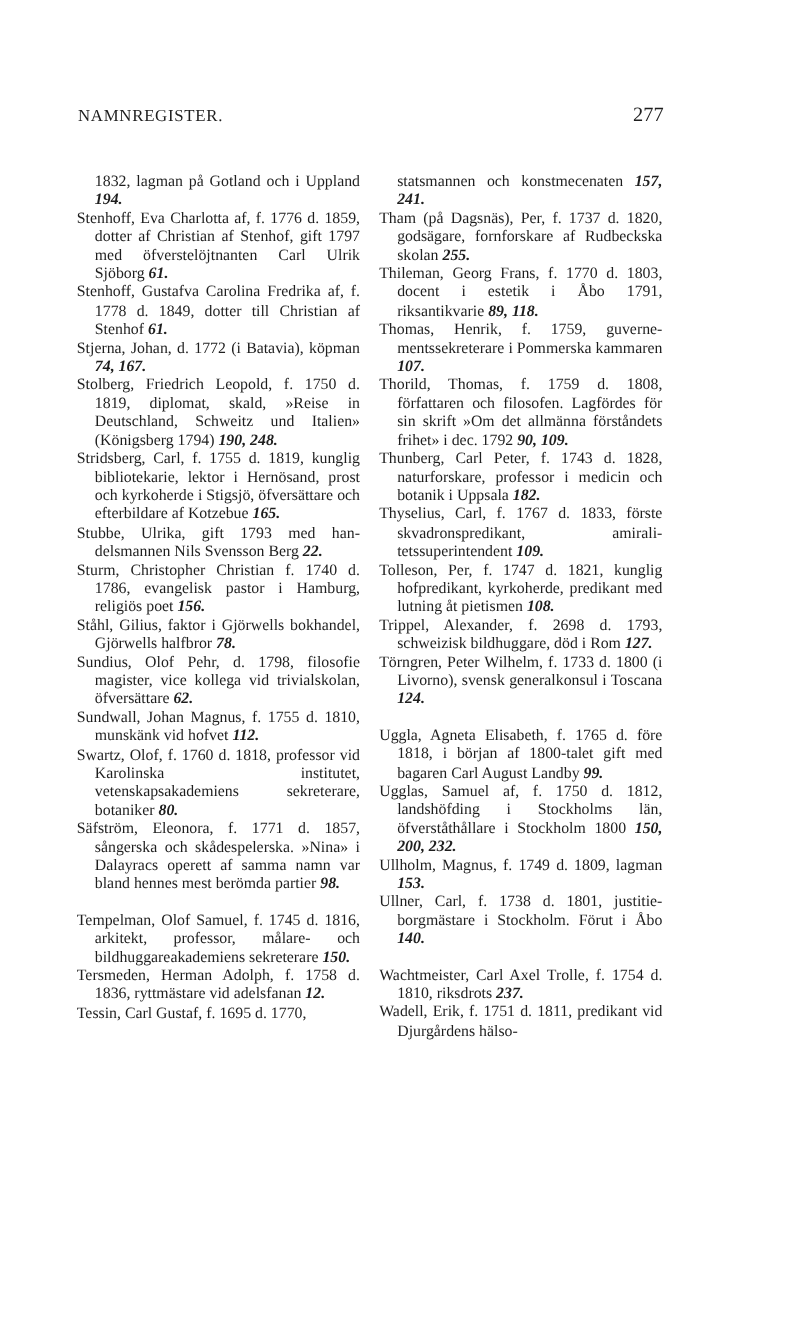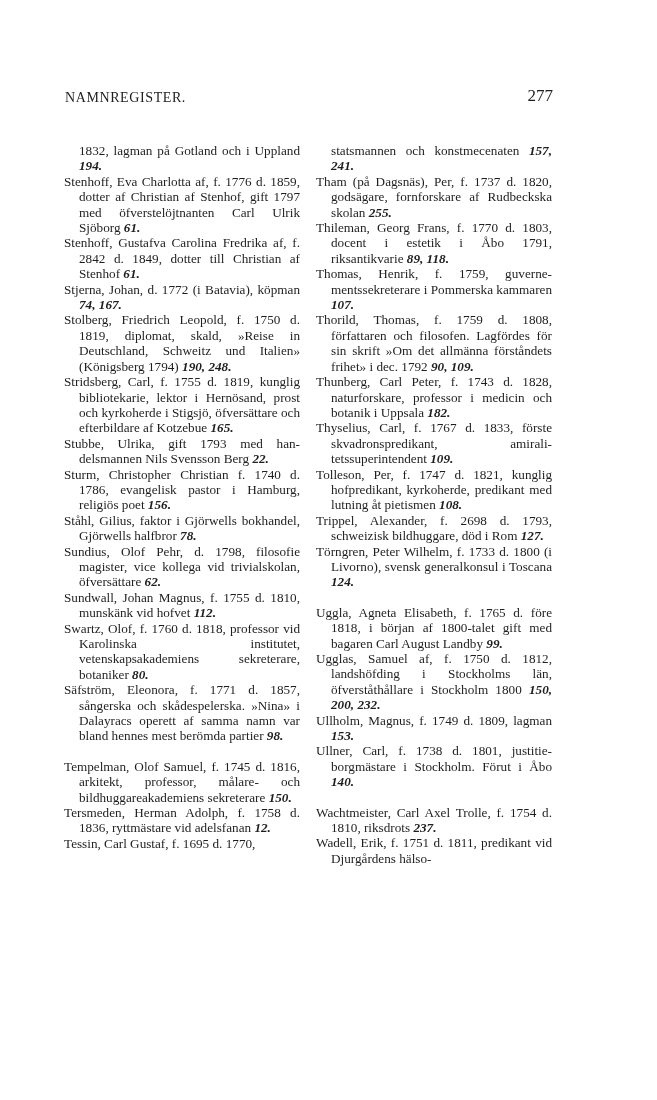--- a/index.html
+++ b/index.html
@@ -28,7 +28,7 @@
 <div class="col left">
     <p class="entry cont"><span>1832, lagman på Gotland och i Uppland</span> <span class="pages">194.</span></p>
     <p class="entry"><span>Stenhoff, Eva Charlotta af, f. 1776 d. 1859, dotter af Christian af Stenhof, gift 1797 med öfverste­löjtnanten Carl Ulrik Sjöborg</span> <span class="pages">61.</span></p>
-    <p class="entry"><span>Stenhoff, Gustafva Carolina Fredrika af, f. 2842 d. 1849, dotter till Christian af Stenhof</span> <span class="pages">61.</span></p>
+    <p class="entry"><span>Stenhoff, Gustafva Carolina Fredrika af, f. 1778 d. 1849, dotter till Christian af Stenhof</span> <span class="pages">61.</span></p>
     <p class="entry"><span>Stjerna, Johan, d. 1772 (i Batavia), köpman</span> <span class="pages">74, 167.</span></p>
     <p class="entry"><span>Stolberg, Friedrich Leopold, f. 1750 d. 1819, diplomat, skald, »Reise in Deutschland, Schweitz und Ita­lien» (Königsberg 1794)</span> <span class="pages">190, 248.</span></p>
     <p class="entry"><span>Stridsberg, Carl, f. 1755 d. 1819, kunglig bibliotekarie, lektor i Hernösand, prost och kyrkoherde i Stigsjö, öfversättare och efter­bildare af Kotzebue</span> <span class="pages">165.</span></p>

